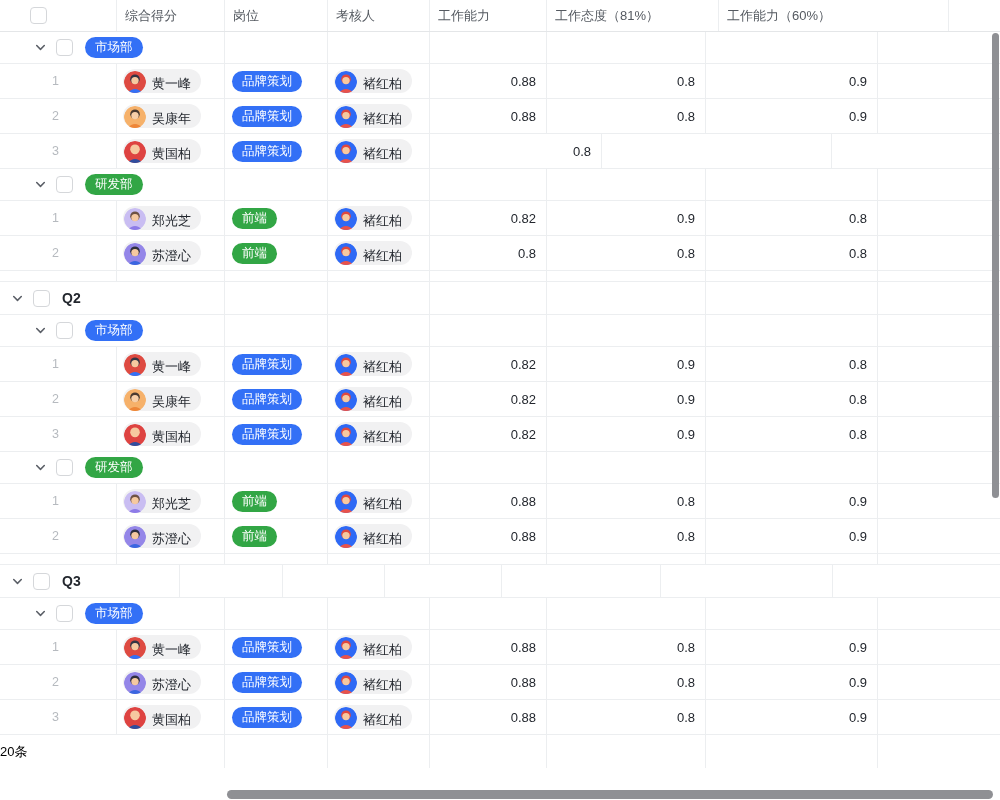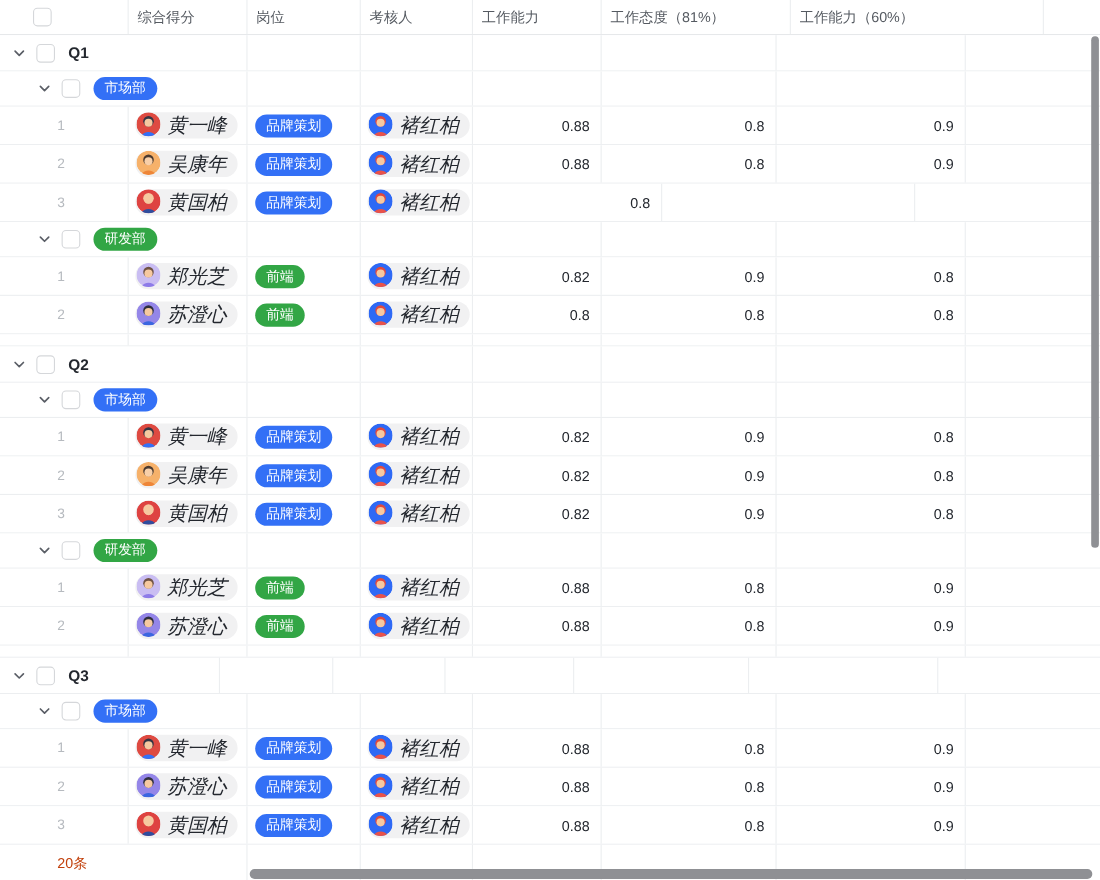--- a/index.html
+++ b/index.html
@@ -53,23 +53,6 @@
         <span>工作能力（60%）</span>
       </div>
     </div>
-    <div class="row" style="height: 33px;">
-      <div class="cell" style="width: 225px; padding-left: 10px;">
-        <span class="chev">
-          <svg width="13" height="13" viewBox="0 0 12 12">
-            <path d="M2.5 4.2 L6 7.7 L9.5 4.2" fill="none" stroke="#5a5e66" stroke-width="1.4" stroke-linecap="round" stroke-linejoin="round"></path>
-          </svg>
-        </span>
-        <span class="cb" style="margin-left: 9px;"></span>
-        <span class="glabel">Q1</span>
-      </div>
-      <div class="cell" style="width: 103px;"></div>
-      <div class="cell" style="width: 102px;"></div>
-      <div class="cell" style="width: 117px;"></div>
-      <div class="cell" style="width: 159px;"></div>
-      <div class="cell" style="width: 172px;"></div>
-      <div class="cell" style="width: 230px;"></div>
-    </div>
     <div class="row" style="height: 32px;">
       <div class="cell" style="width: 225px; padding-left: 33px;">
         <span class="chev">

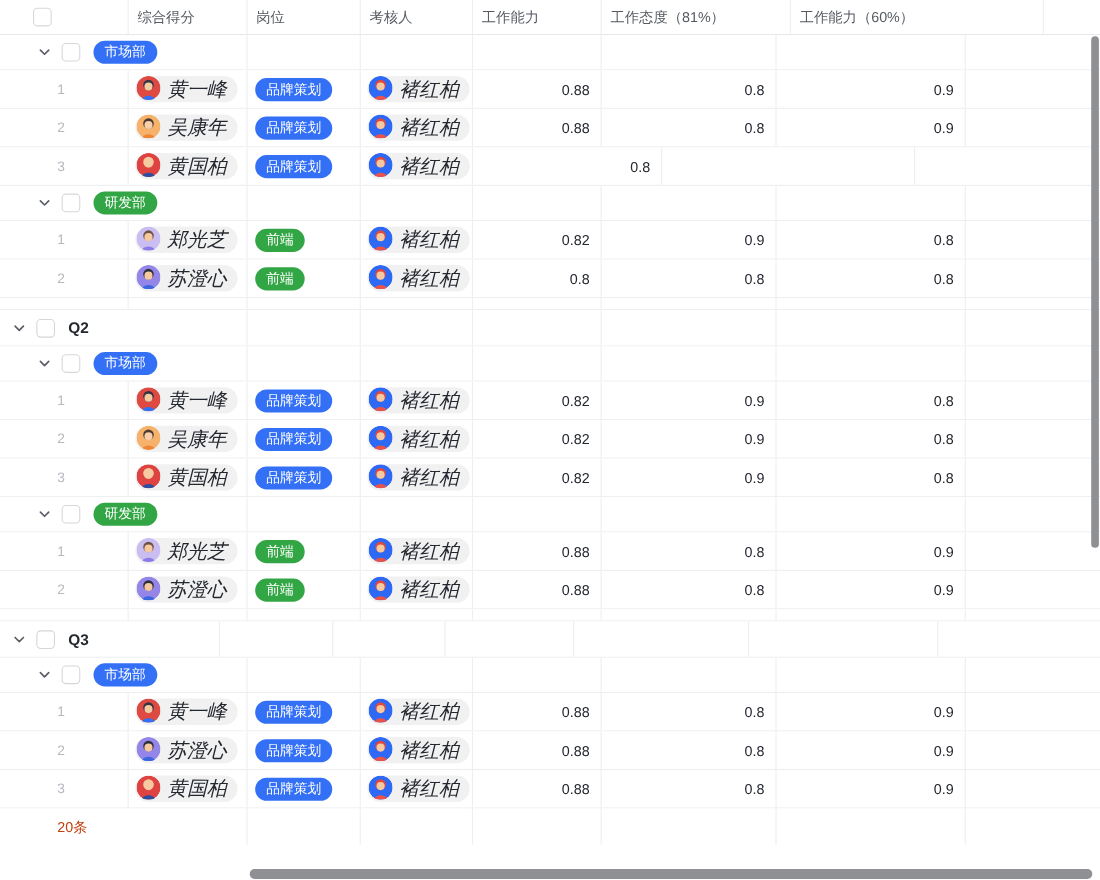--- a/index.html
+++ b/index.html
@@ -18,8 +18,8 @@
   .glabel{font-size:14px;font-weight:600;color:#23272e;margin-left:12px;}
   .badge{display:inline-flex;align-items:center;height:21px;padding:0 10px;border-radius:11px;
          color:#fff;font-size:12.5px;white-space:nowrap;}
-  .pill{display:inline-flex;align-items:flex-start;background:#f1f1f2;border-radius:13px;height:24px;
-        padding:0 10px 0 1px;gap:6px;font-size:18px;color:#23272e;white-space:nowrap;font-style:italic;}
+  .pill{display:inline-flex;align-items:flex-end;background:#f1f1f2;border-radius:13px;height:24px;
+        padding:0 10px 0 1px;gap:6px;font-size:13px;color:#23272e;white-space:nowrap;}
   .avatar{width:22px;height:22px;border-radius:50%;overflow:hidden;flex:none;display:inline-flex;}
   .footer-count{font-size:13px;color:#c2410c;padding-left:52px;}
   .vscroll{position:absolute;right:1px;top:33px;width:7px;height:465px;border-radius:4px;background:#8f9094;}

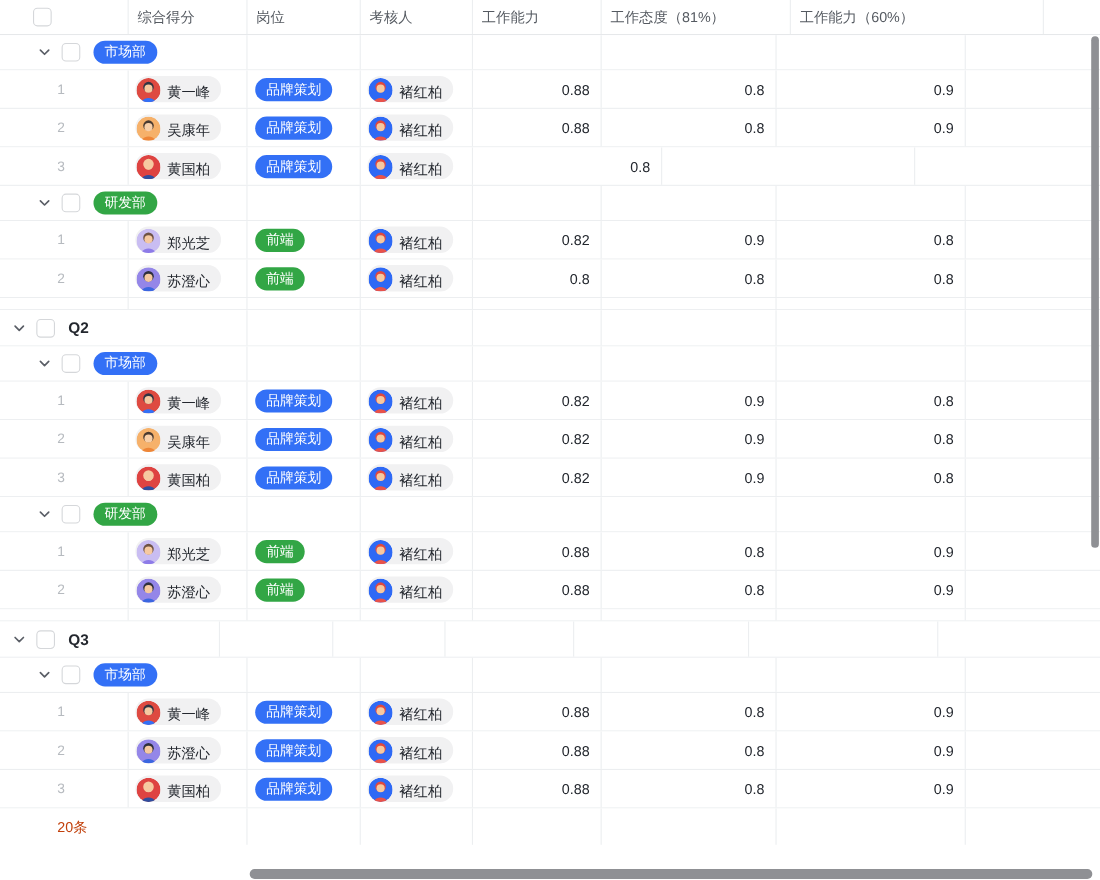--- a/index.html
+++ b/index.html
@@ -537,7 +537,7 @@
       <div class="cell" style="width: 230px;"></div>
     </div>
     <div class="row" style="height: 33px;">
-      <div class="cell" style="width: 200px; padding-left: 10px;">
+      <div class="cell" style="width: 180px; padding-left: 10px;">
         <span class="chev">
           <svg width="13" height="13" viewBox="0 0 12 12">
             <path d="M2.5 4.2 L6 7.7 L9.5 4.2" fill="none" stroke="#5a5e66" stroke-width="1.4" stroke-linecap="round" stroke-linejoin="round"></path>

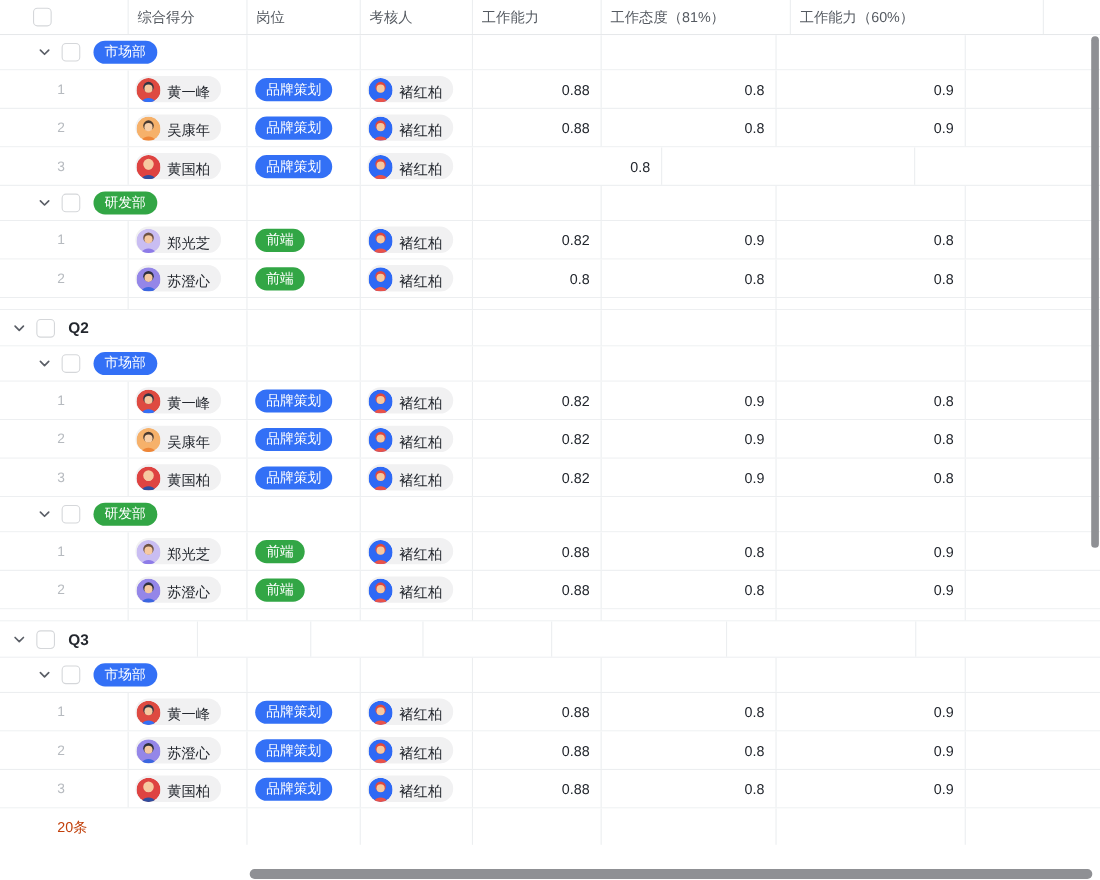--- a/index.html
+++ b/index.html
@@ -21,7 +21,7 @@
   .pill{display:inline-flex;align-items:flex-end;background:#f1f1f2;border-radius:13px;height:24px;
         padding:0 10px 0 1px;gap:6px;font-size:13px;color:#23272e;white-space:nowrap;}
   .avatar{width:22px;height:22px;border-radius:50%;overflow:hidden;flex:none;display:inline-flex;}
-  .footer-count{font-size:13px;color:#c2410c;padding-left:52px;}
+  .footer-count{font-size:13px;color:#000000;}
   .vscroll{position:absolute;right:1px;top:33px;width:7px;height:465px;border-radius:4px;background:#8f9094;}
   .hscroll{position:absolute;left:227px;bottom:1px;width:766px;height:9px;border-radius:4.5px;background:#8f9094;}
   .hdr.row{border-bottom:1px solid #e4e6e8;}

